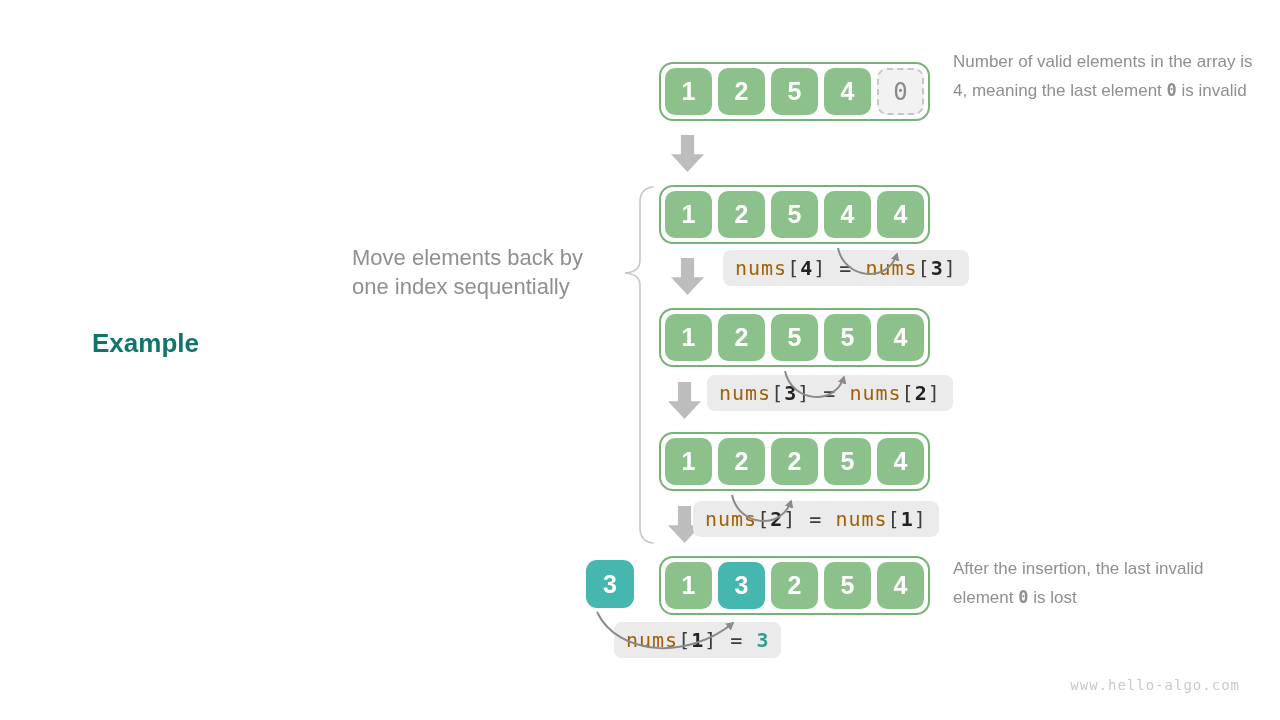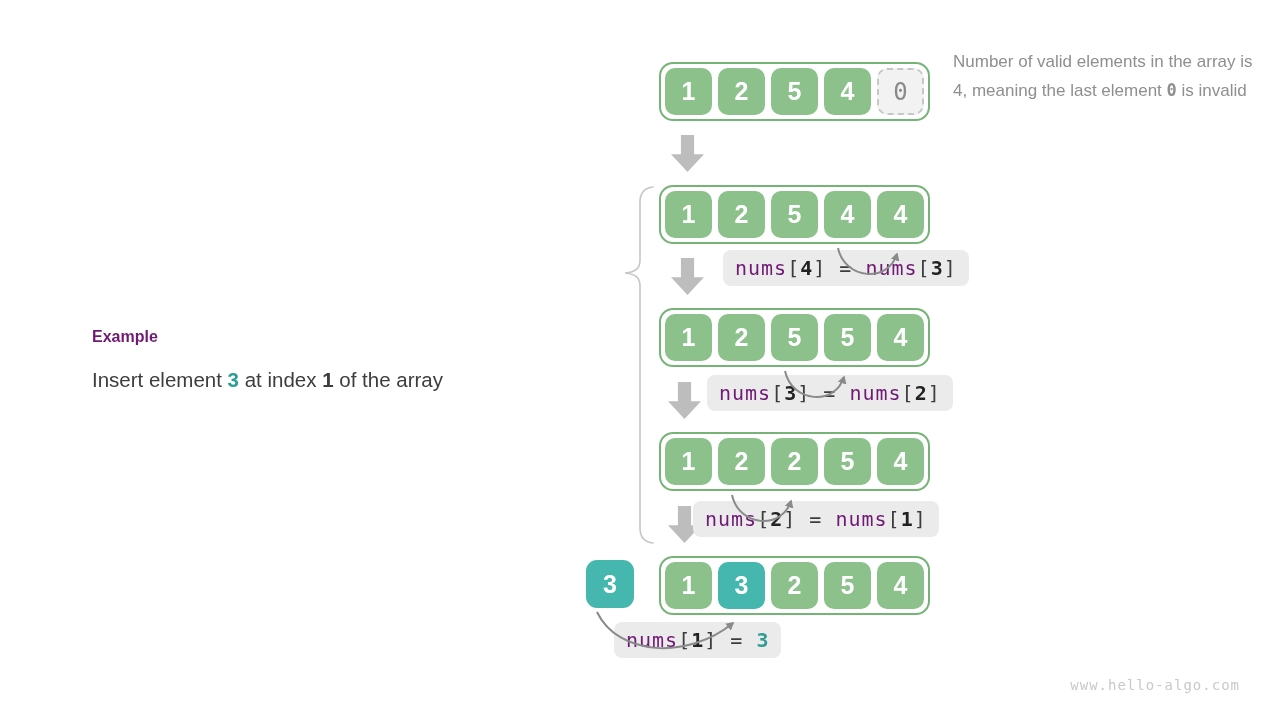--- a/index.html
+++ b/index.html
@@ -82,6 +82,7 @@
   <div class="example-line"><span>Insert element </span><span class="seg-accent">3</span><span> at index </span><span class="seg-bold">1</span><span> of the array</span></div>
 
   <div class="note note-top"><span>Number of valid elements in the array is 4, meaning the last element </span><span class="seg-code">0</span><span> is invalid</span></div>
+  <div class="note note-move">Move elements back by one index sequentially</div>
 
   <div class="array row1">
       <div class="cell">1</div>

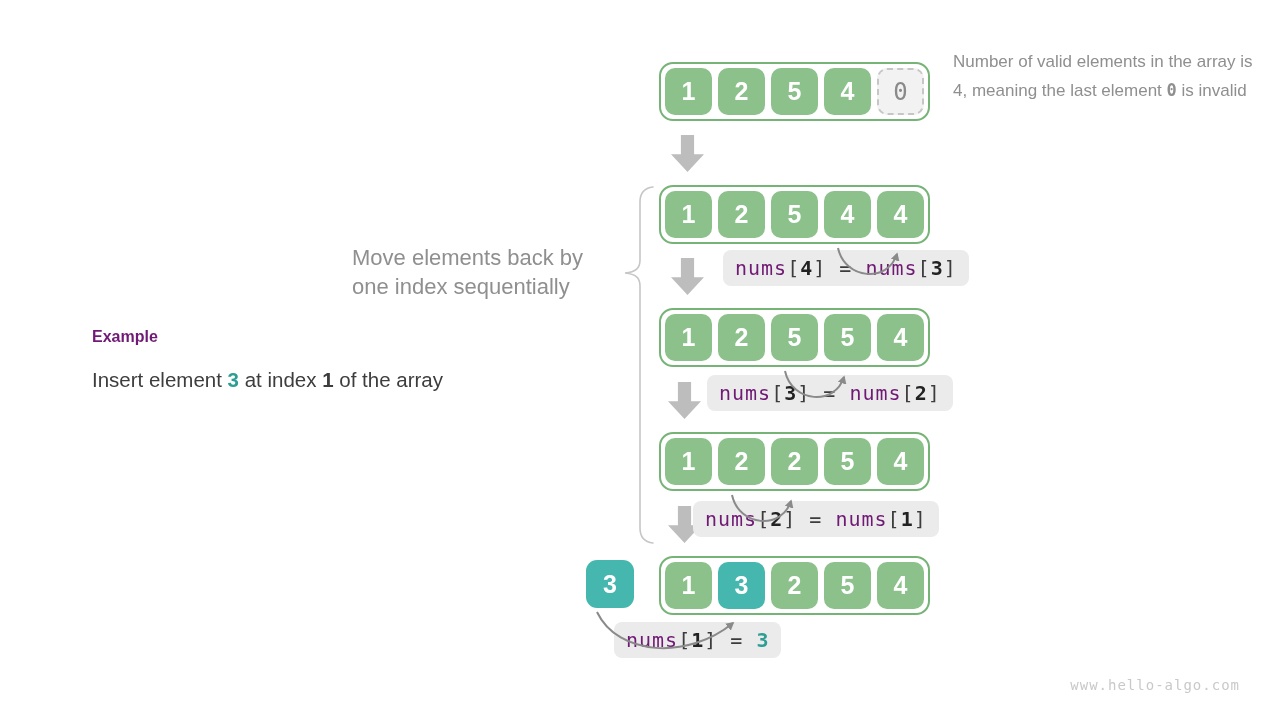--- a/index.html
+++ b/index.html
@@ -51,7 +51,7 @@
   .label3 { left:693px; top:501px; }
   .label4 { left:614px; top:622px; }
   
-  .seg-g { color:#701a75; }
+  .seg-g { color:#a16207; }
   .seg-b { color:#222; font-weight:bold; }
   .seg-t { color:#2E9D94; font-weight:bold; }
   .seg-bold { font-weight:bold; }

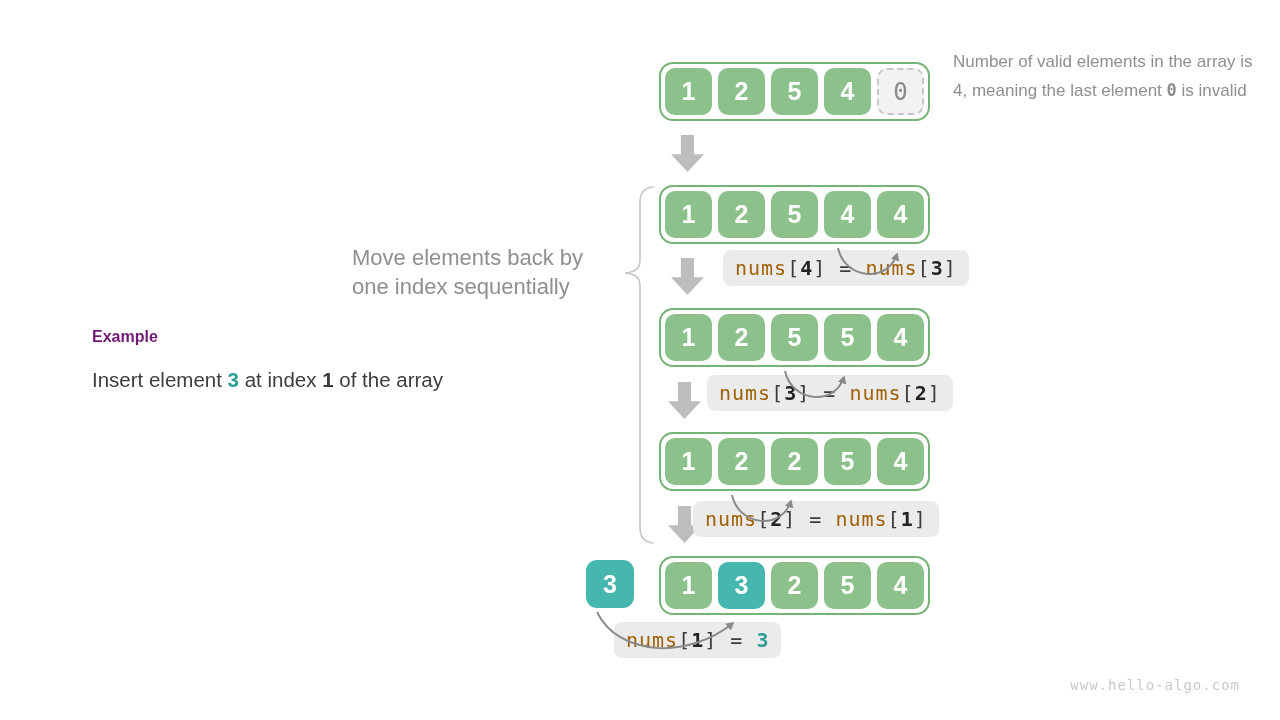--- a/index.html
+++ b/index.html
@@ -63,7 +63,7 @@
   .note-bottom { left:953px; top:554px; width:300px; }
   .note-move { left:352px; top:243px; width:270px; font-size:22px; }
   
-  .example-heading { position:absolute; left:92px; top:328px; font-size:16px; font-weight:bold; color:#701a75; }
+  .example-heading { position:absolute; left:92px; top:328px; font-size:26px; font-weight:bold; color:#0f766e; }
   .example-line { position:absolute; left:92px; top:368px; font-size:20.5px; color:#3d3d3d; }
   
   .overlay { position:absolute; left:0; top:0; width:1280px; height:720px; pointer-events:none; }

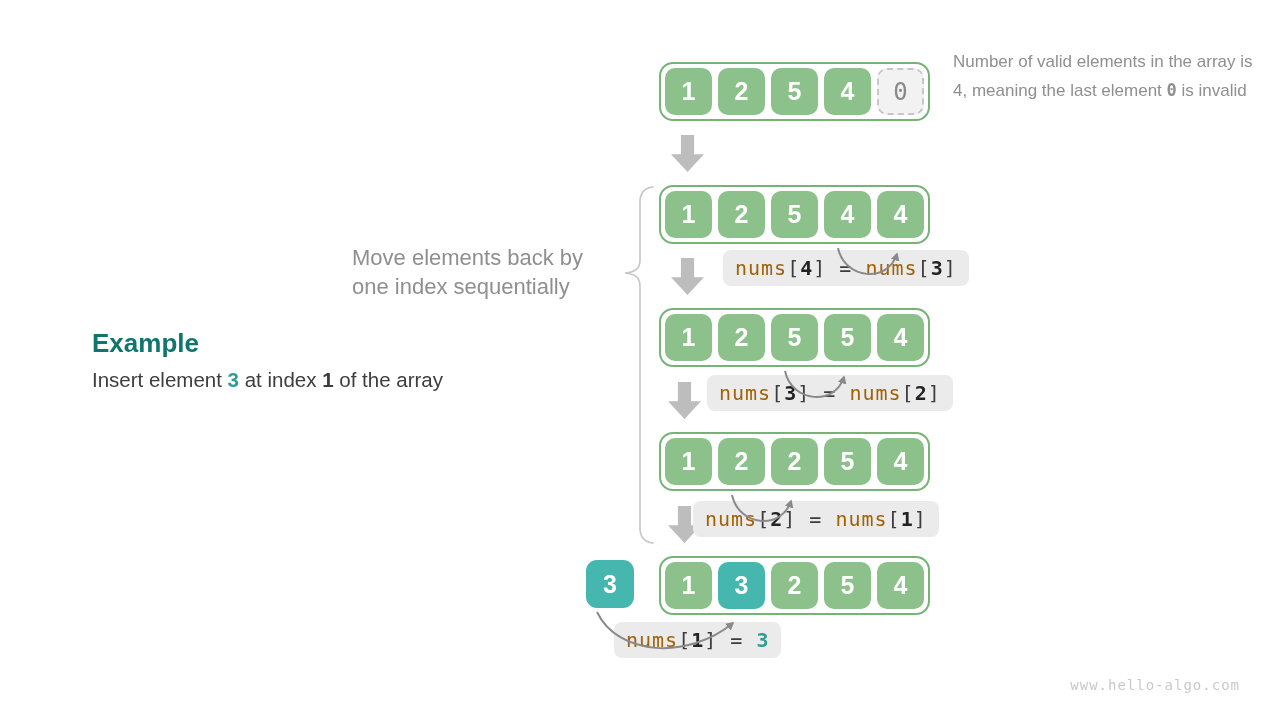--- a/index.html
+++ b/index.html
@@ -79,7 +79,6 @@
 <div class="canvas">
 
   <div class="example-heading">Example</div>
-  <div class="example-line"><span>Insert element </span><span class="seg-accent">3</span><span> at index </span><span class="seg-bold">1</span><span> of the array</span></div>
 
   <div class="note note-top"><span>Number of valid elements in the array is 4, meaning the last element </span><span class="seg-code">0</span><span> is invalid</span></div>
   <div class="note note-move">Move elements back by one index sequentially</div>

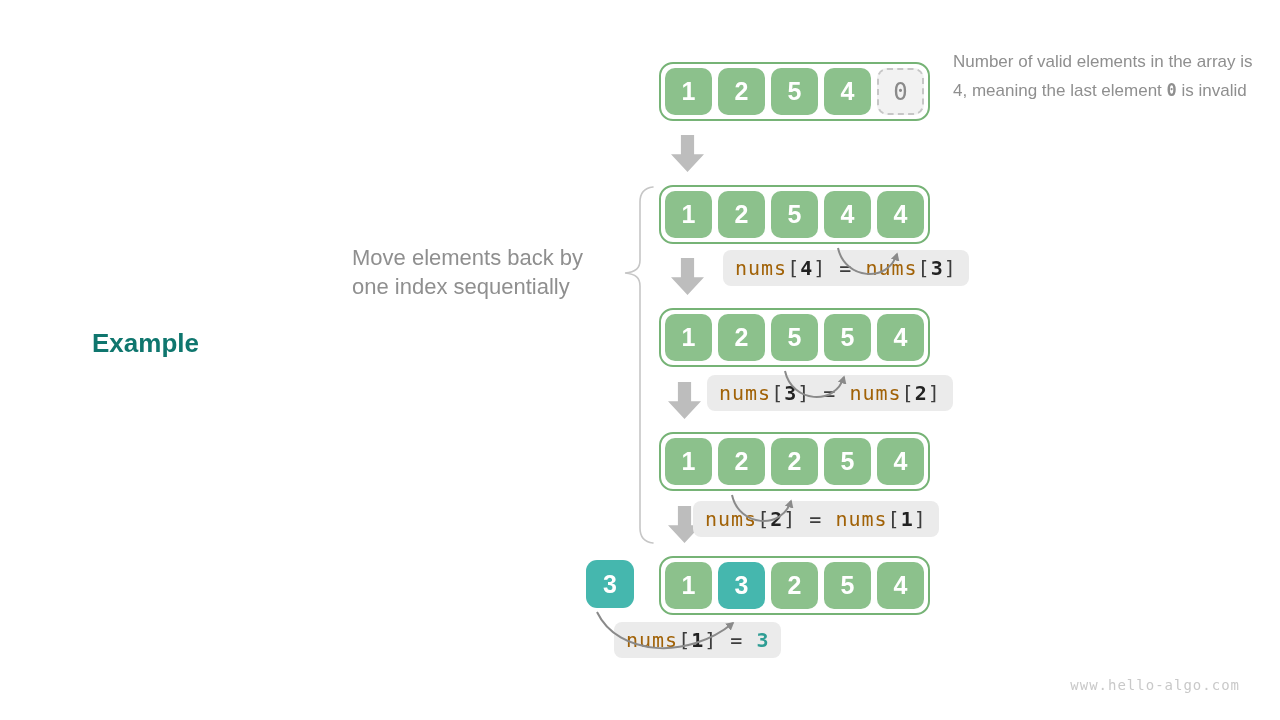--- a/index.html
+++ b/index.html
@@ -82,6 +82,7 @@
 
   <div class="note note-top"><span>Number of valid elements in the array is 4, meaning the last element </span><span class="seg-code">0</span><span> is invalid</span></div>
   <div class="note note-move">Move elements back by one index sequentially</div>
+  <div class="note note-bottom"><span>After the insertion, the last invalid element </span><span class="seg-code">0</span><span> is lost</span></div>
 
   <div class="array row1">
       <div class="cell">1</div>

